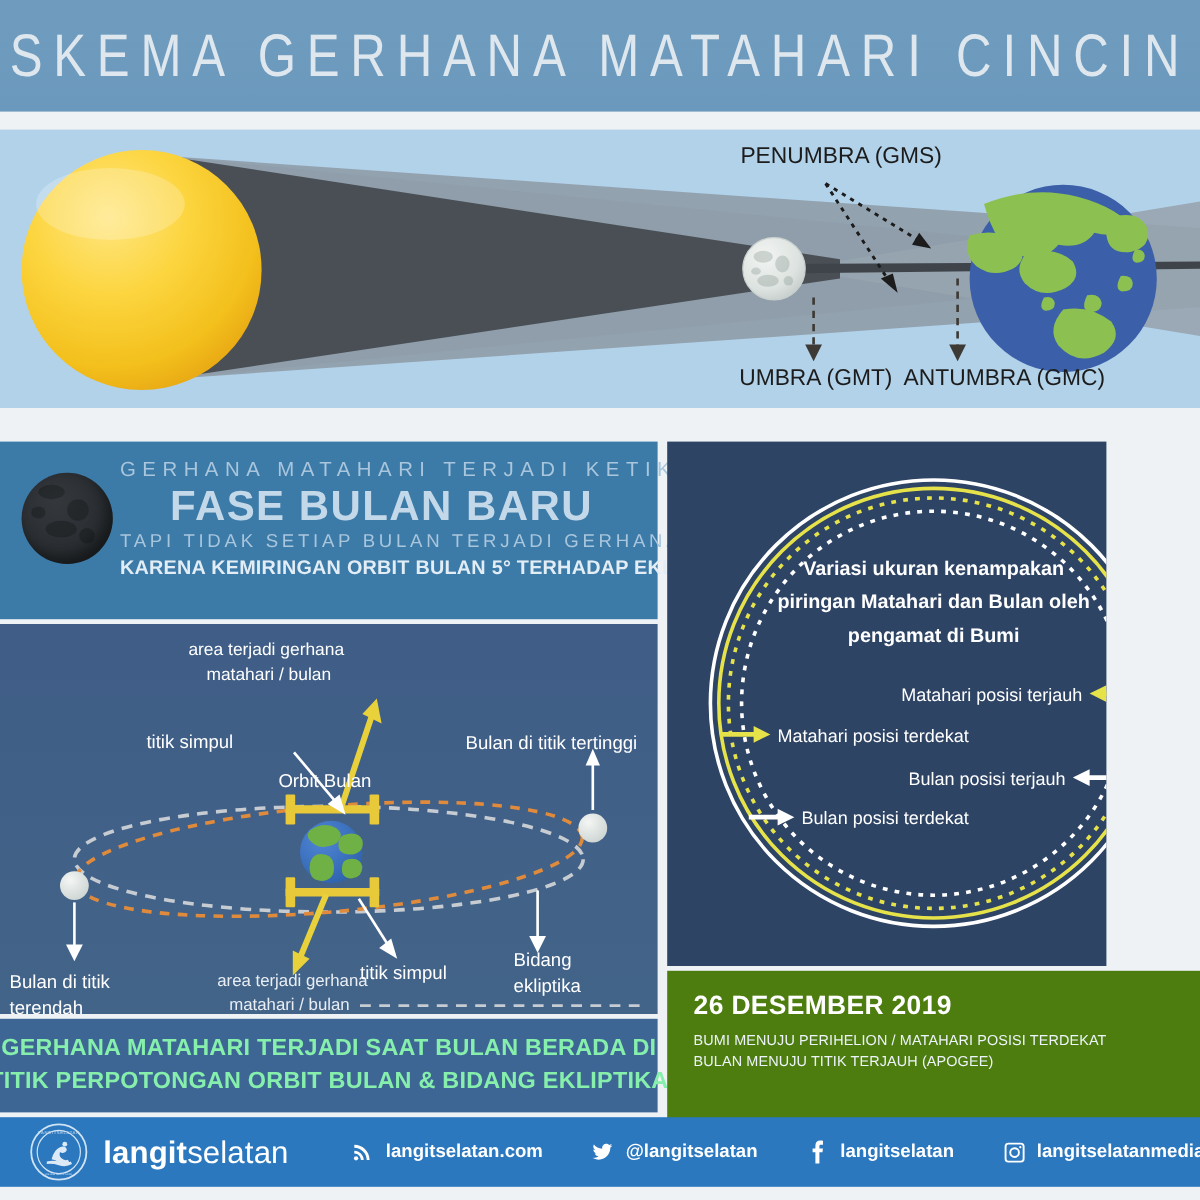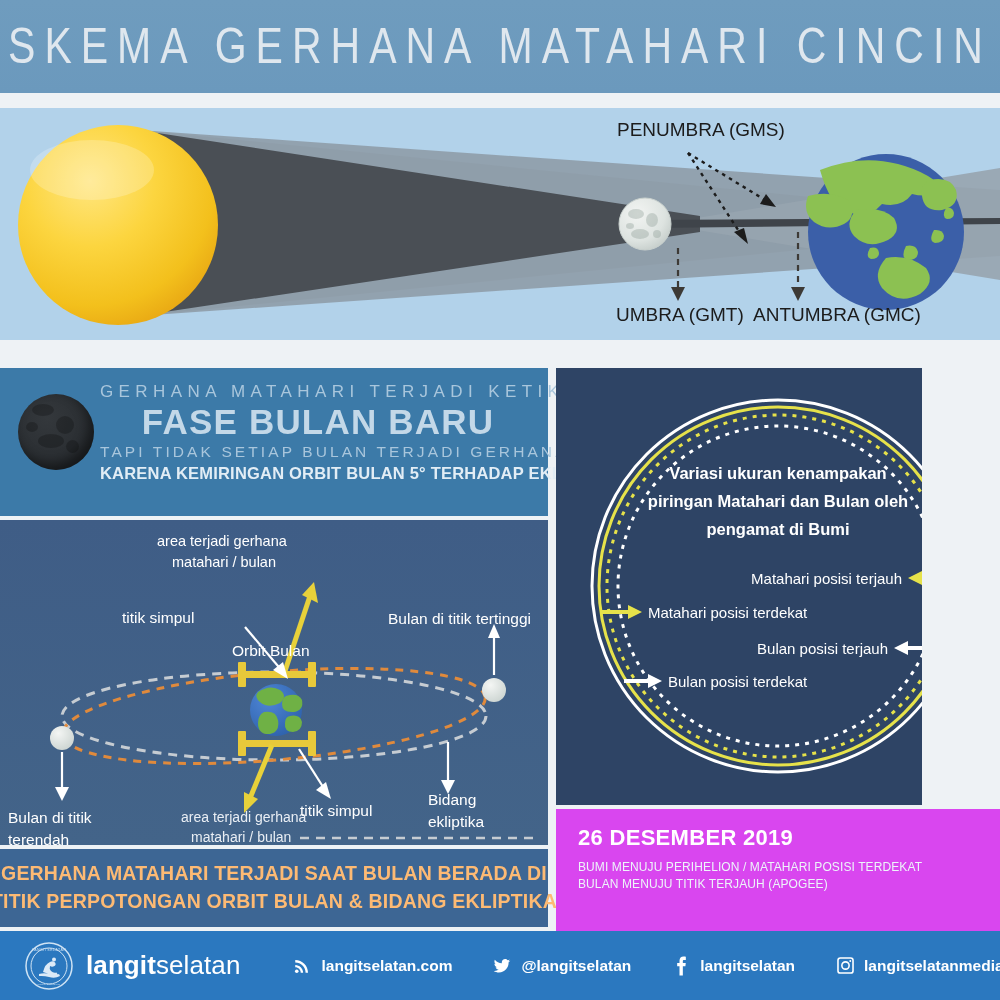--- a/index.html
+++ b/index.html
@@ -104,7 +104,7 @@
 
   .panel-date{
     left:556px; top:809px; width:444px; height:136px;
-    background:#d946ef;
+    background:#4d7c0f;
     padding:16px 22px 0 22px;
     box-sizing:border-box;
   }

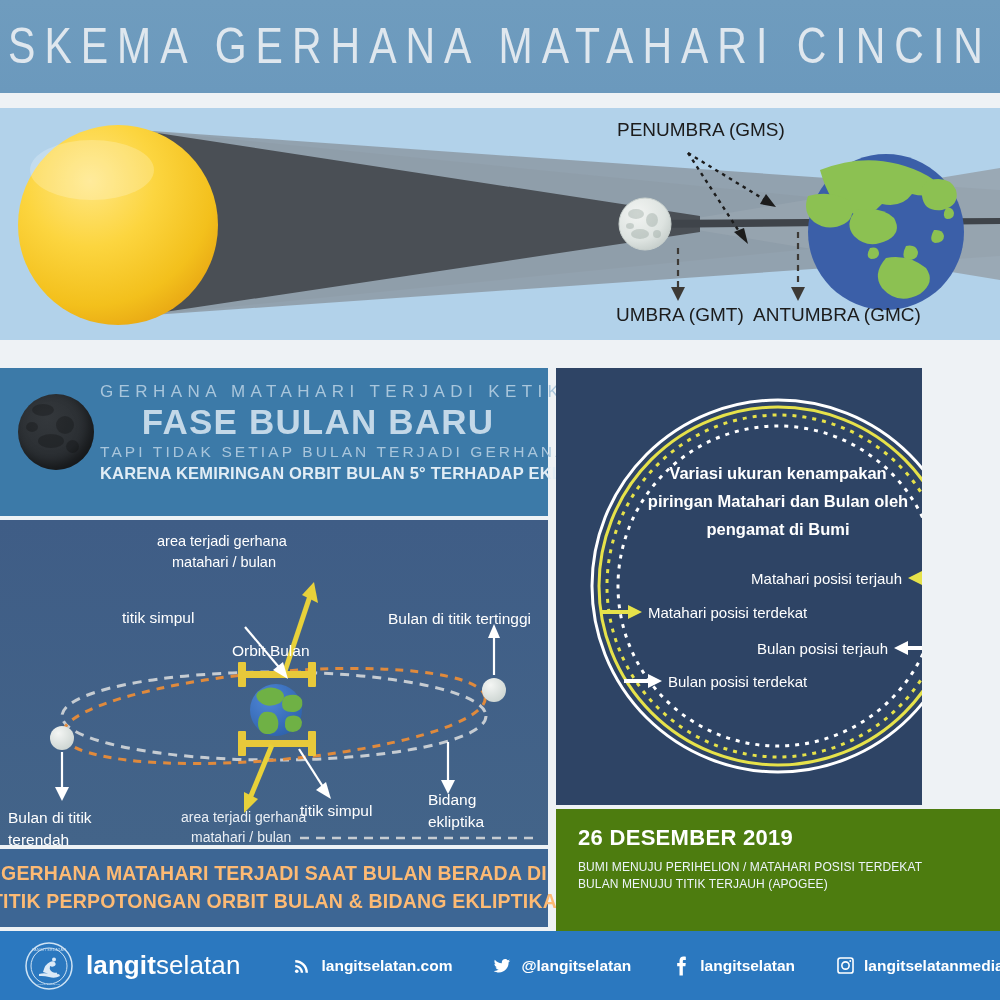--- a/index.html
+++ b/index.html
@@ -91,7 +91,7 @@
     display:flex; flex-direction:column; align-items:center; justify-content:center;
   }
   .cap-line{
-    font-size:19.5px; color:#fdba74; font-weight:600; letter-spacing:.2px;
+    font-size:19.5px; color:#86efac; font-weight:600; letter-spacing:.2px;
     line-height:1.42; white-space:nowrap;
   }
 

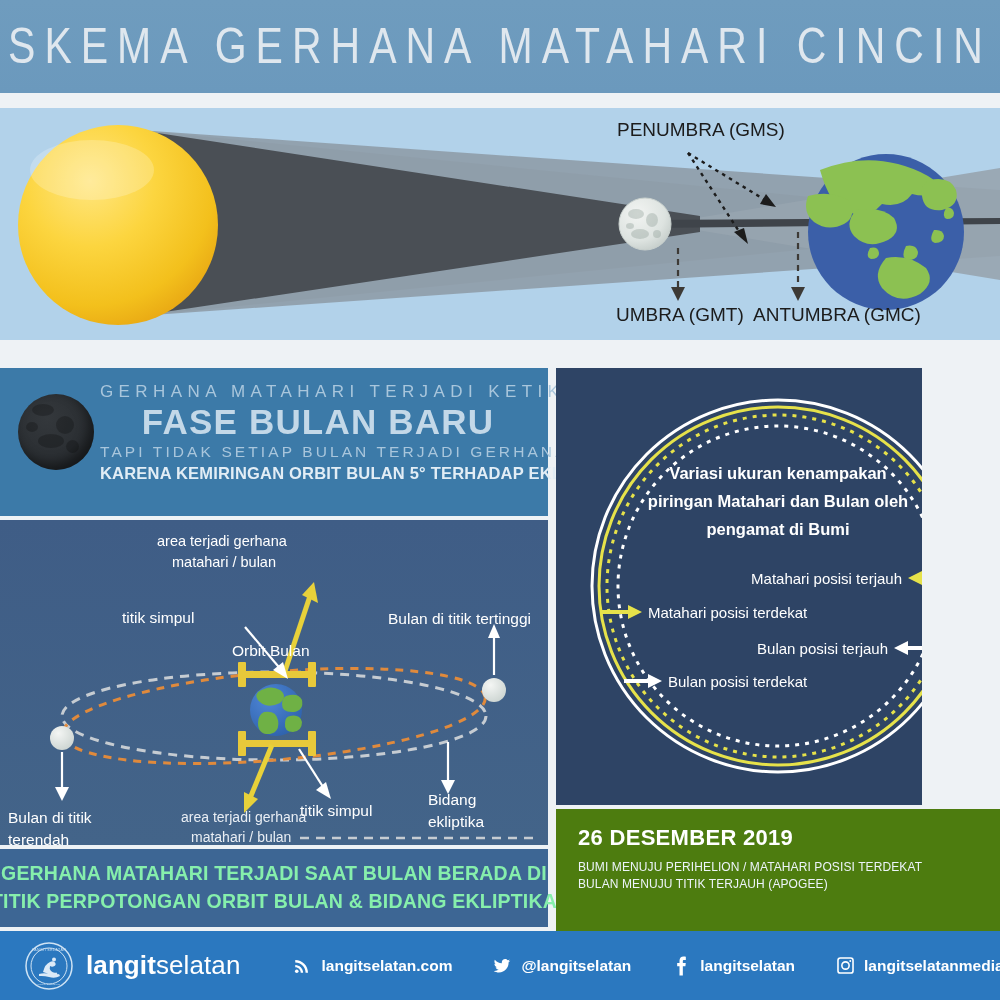--- a/index.html
+++ b/index.html
@@ -118,7 +118,7 @@
 
   
   .footer{
-    position:absolute; left:0; top:931px; width:1000px; height:69px;
+    position:absolute; left:0; top:931px; width:1000px; height:58px;
     background:#2b78bf;
     display:flex; align-items:center;
   }

